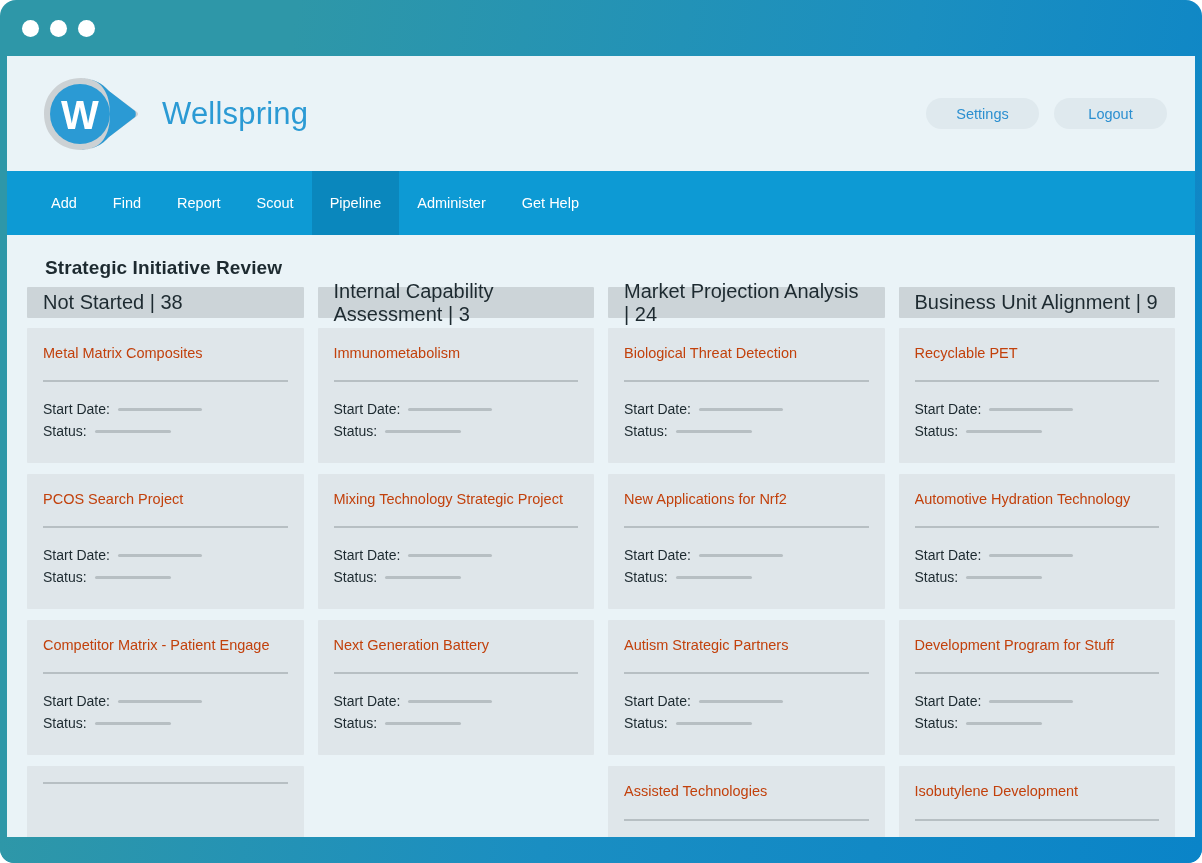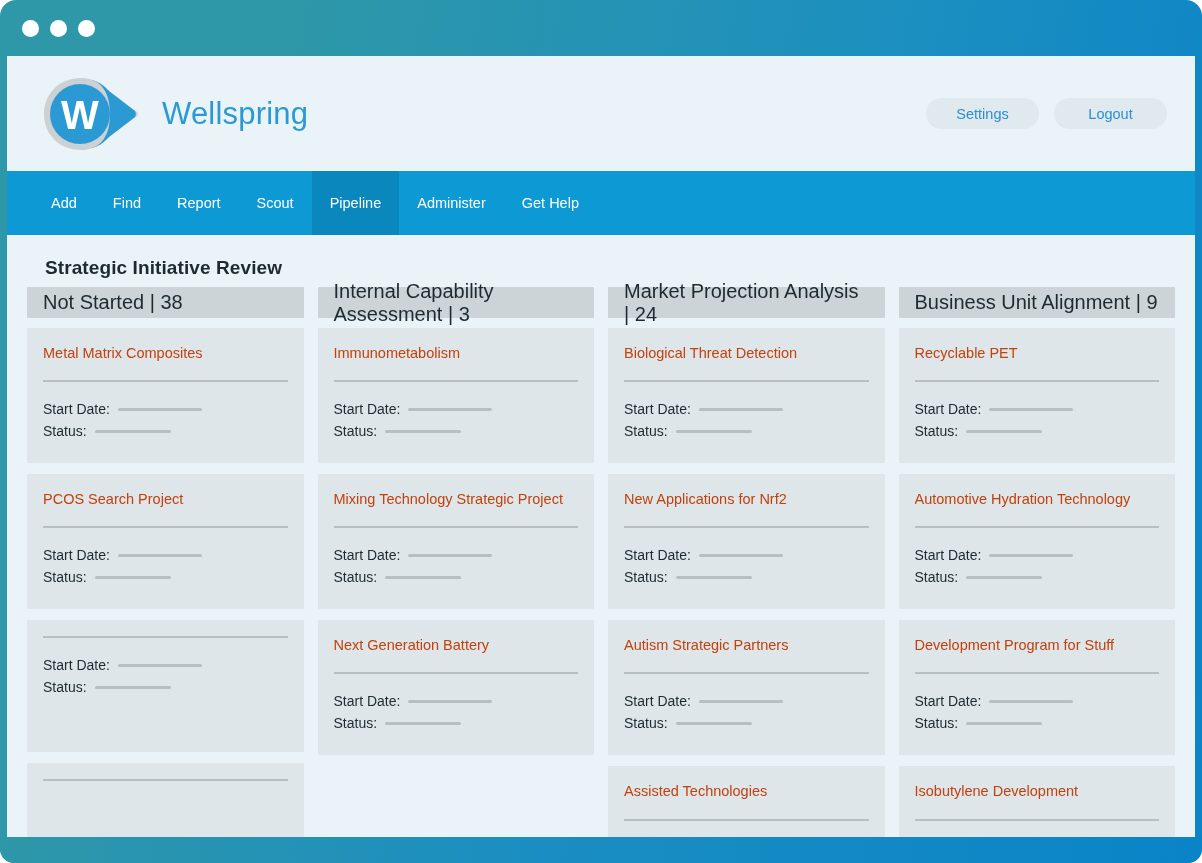--- a/index.html
+++ b/index.html
@@ -280,6 +280,7 @@
               </div>
             </div>
             <div class="card">
+              <div class="card-title">Competitor Matrix - Patient Engage</div>
               <div class="card-divider"></div>
               <div class="card-field">
                 <span class="field-label">Start Date:</span>

